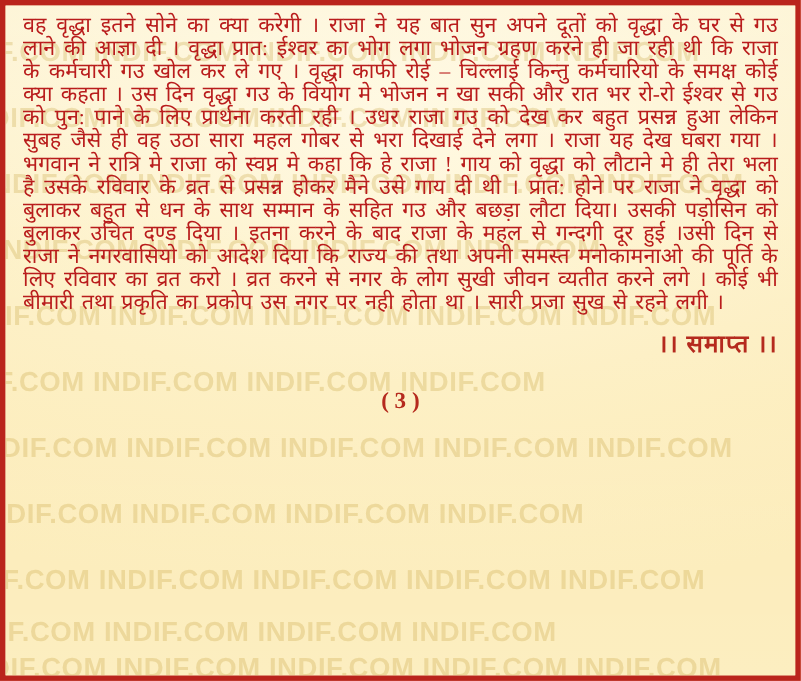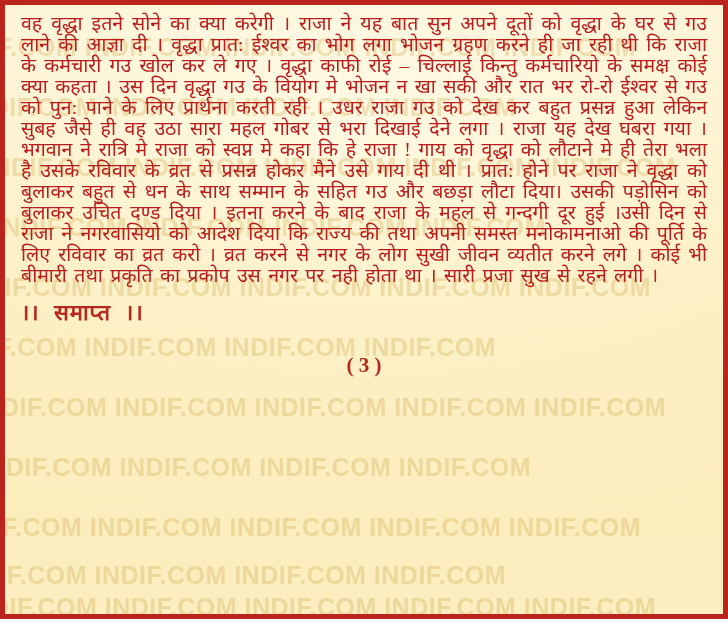--- a/index.html
+++ b/index.html
@@ -63,12 +63,12 @@
   .end-line {
     position: relative;
     margin-top: 10px;
-    text-align: left;
+    text-align: right;
     color: #b52a1e;
     font-weight: bold;
     font-size: 22px;
     letter-spacing: 1px;
-    font-family: Liberation Mono, monospace;
+    font-family: Liberation Sans, sans-serif;
   }
   .page-number {
     position: relative;

